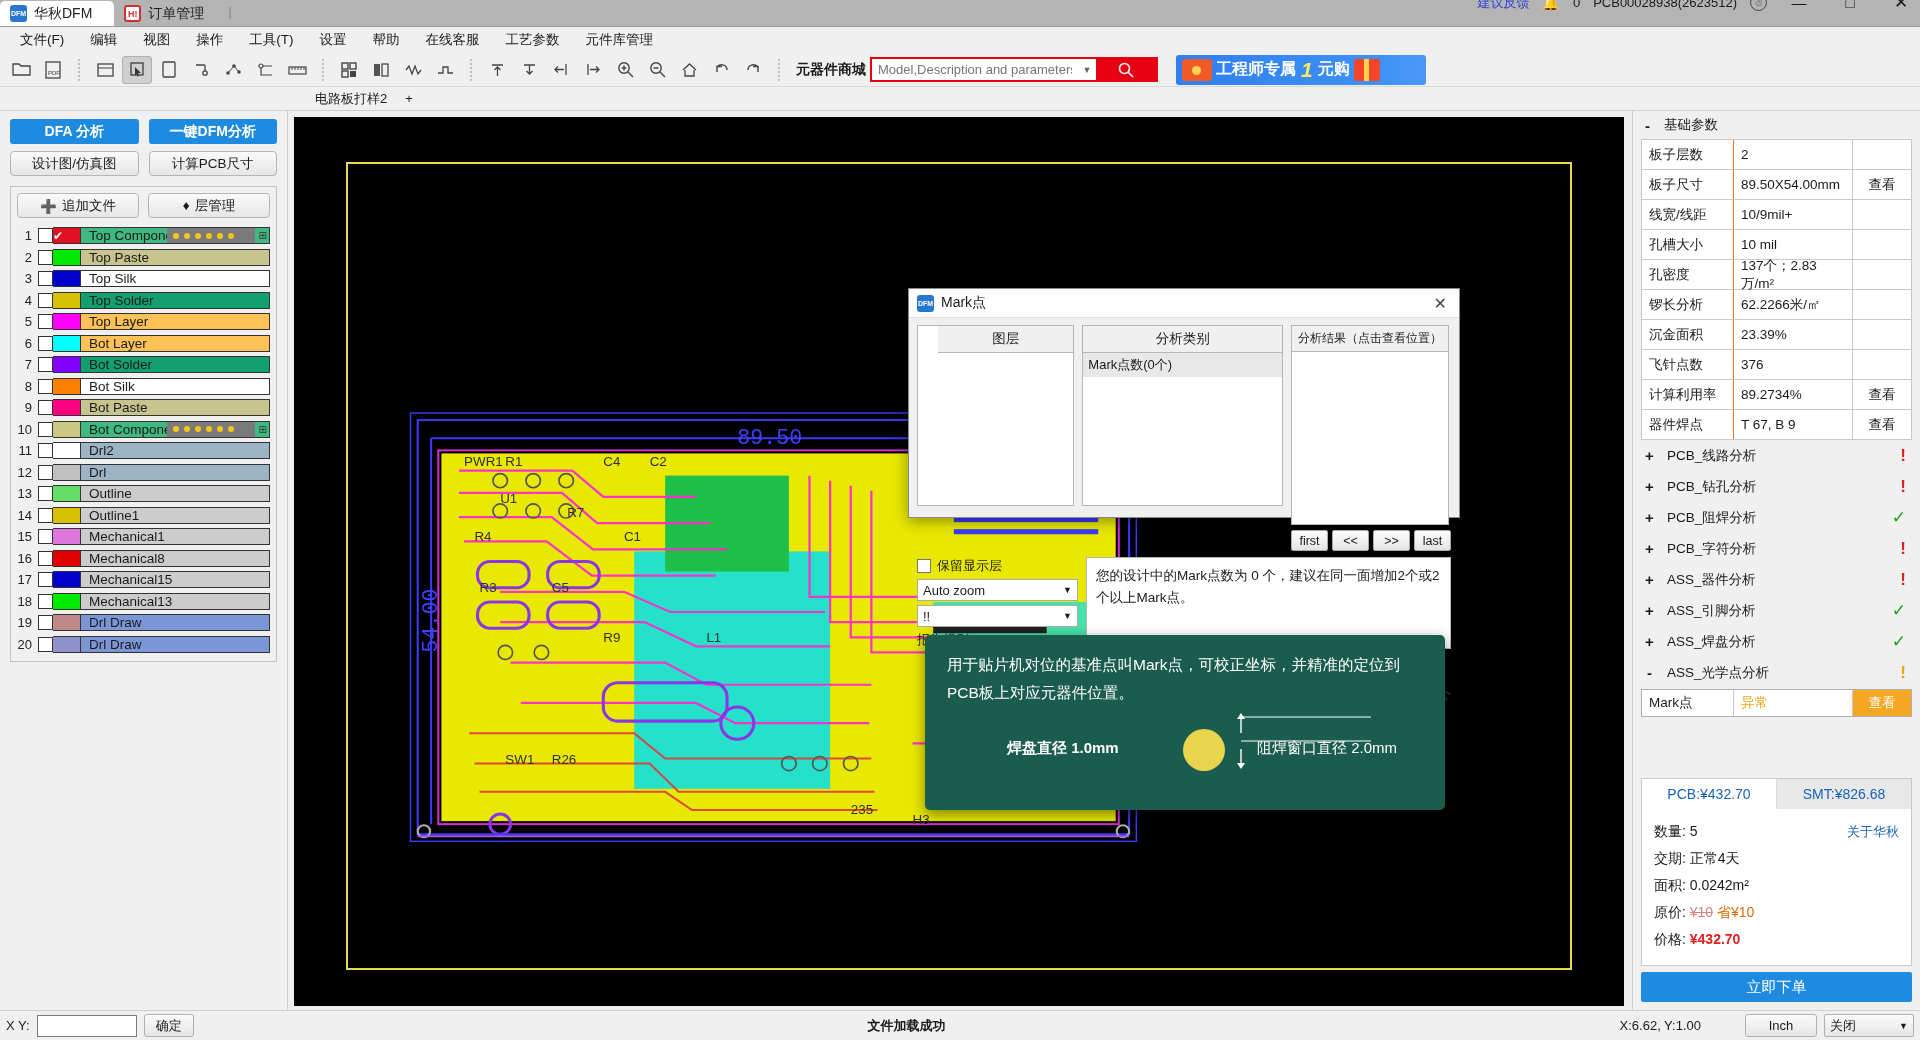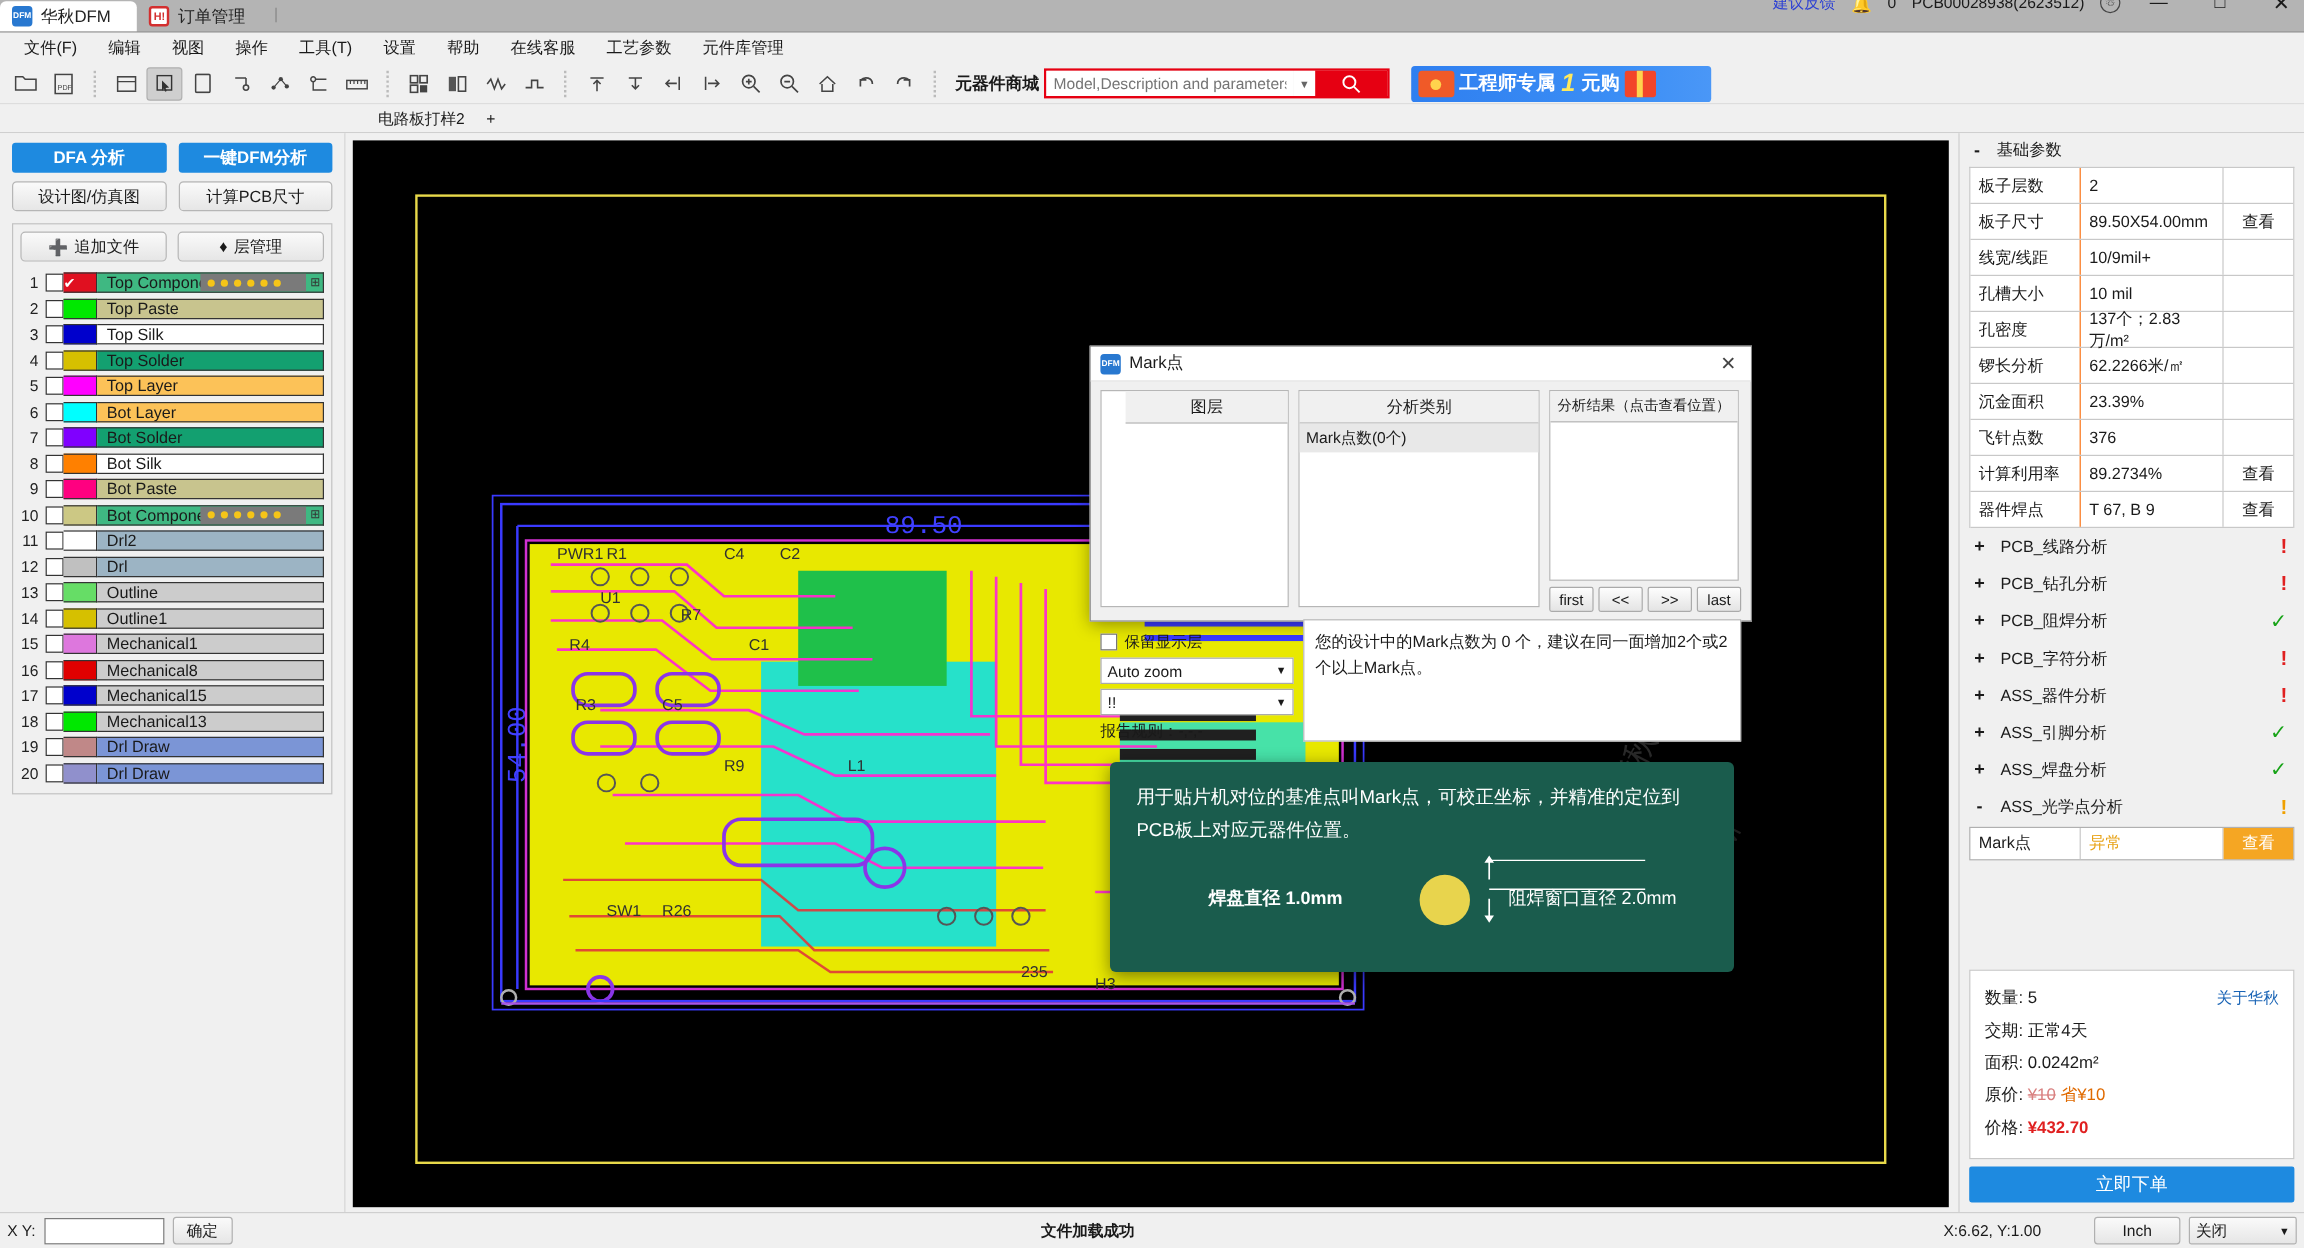--- a/index.html
+++ b/index.html
@@ -159,7 +159,7 @@
             padding:4px 0; font-size:13.5px;}
   .col1{ width:161px; height:181px;padding-left:20px;}
   .col2{ width:206px; height:181px;}
-  .col3{ width:158px; height:159px;}
+  .col3{ width:158px; height:200px;}
   .colitem{ background:#e8e8e8; padding:3px 5px; font-size:13px;}
   .navbtns{ display:flex; gap:4px; justify-content:flex-end; margin-top:5px;}
   .navb{ width:37px;height:21px;border:1px solid #aaa;

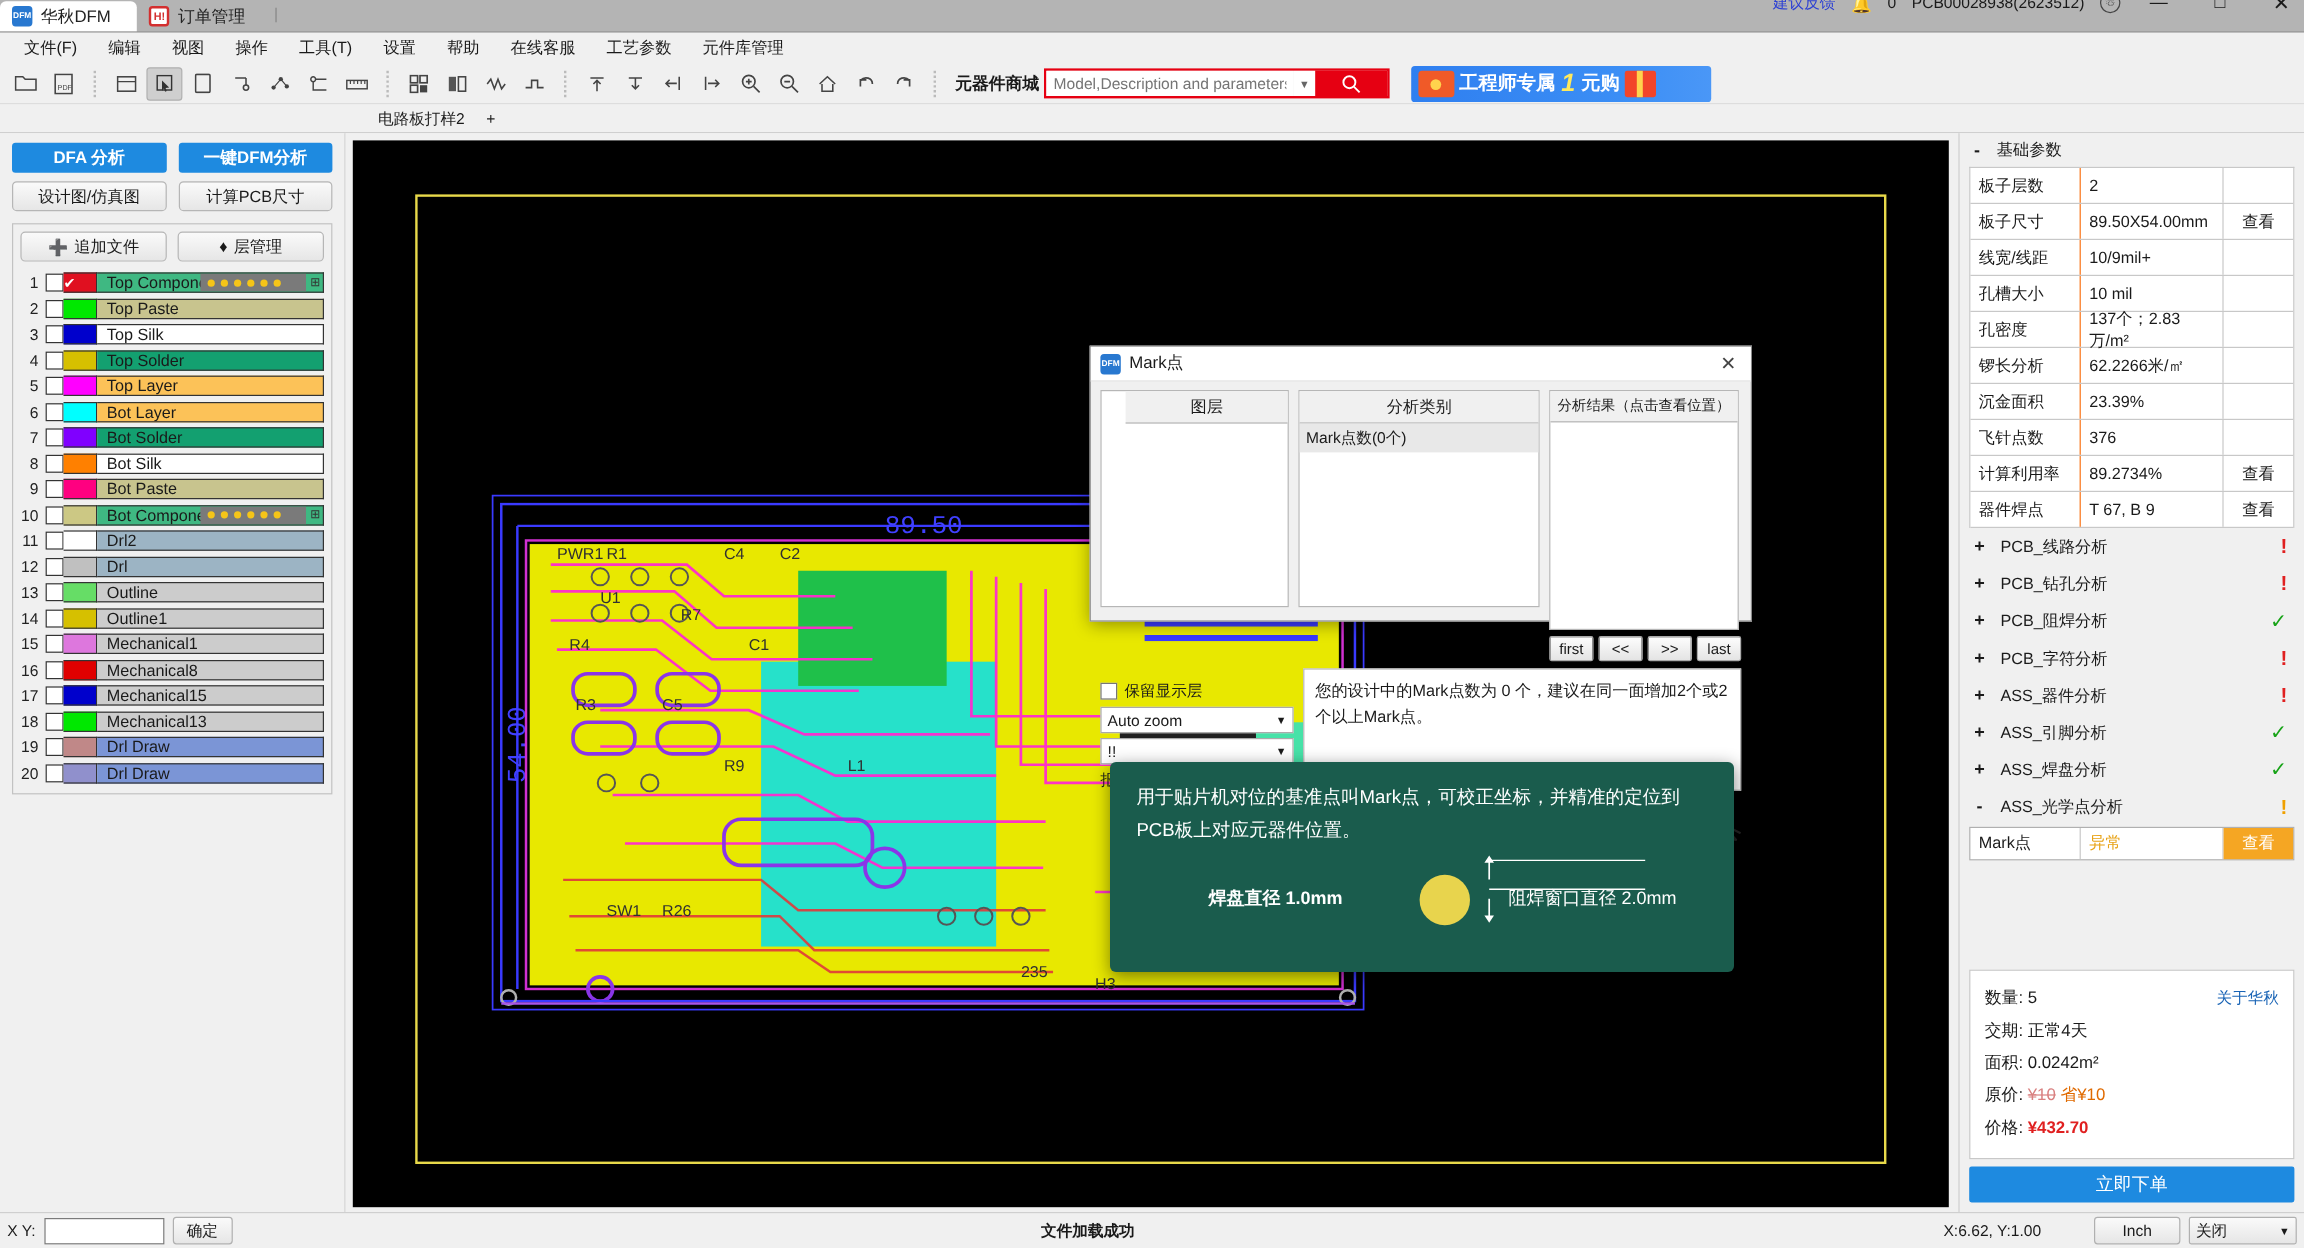--- a/index.html
+++ b/index.html
@@ -167,7 +167,7 @@
     display:flex;align-items:center;justify-content:center;font-size:12.5px;}
   .row2{ display:flex; gap:8px; margin-top:6px;}
   .keepwrap{ width:161px;}
-  .keepchk{ display:flex; align-items:center; gap:6px; font-size:13px; margin-bottom:4px;margin-top:10px;}
+  .keepchk{ display:flex; align-items:center; gap:6px; font-size:13px; margin-bottom:4px;}
   .cbox{ width:14px;height:14px;border:1px solid #777;background:#fff;}
   .dsel{ width:161px;height:22px;border:1px solid #aaa;background:#fff;
     display:flex;align-items:center;justify-content:space-between;padding:0 5px;

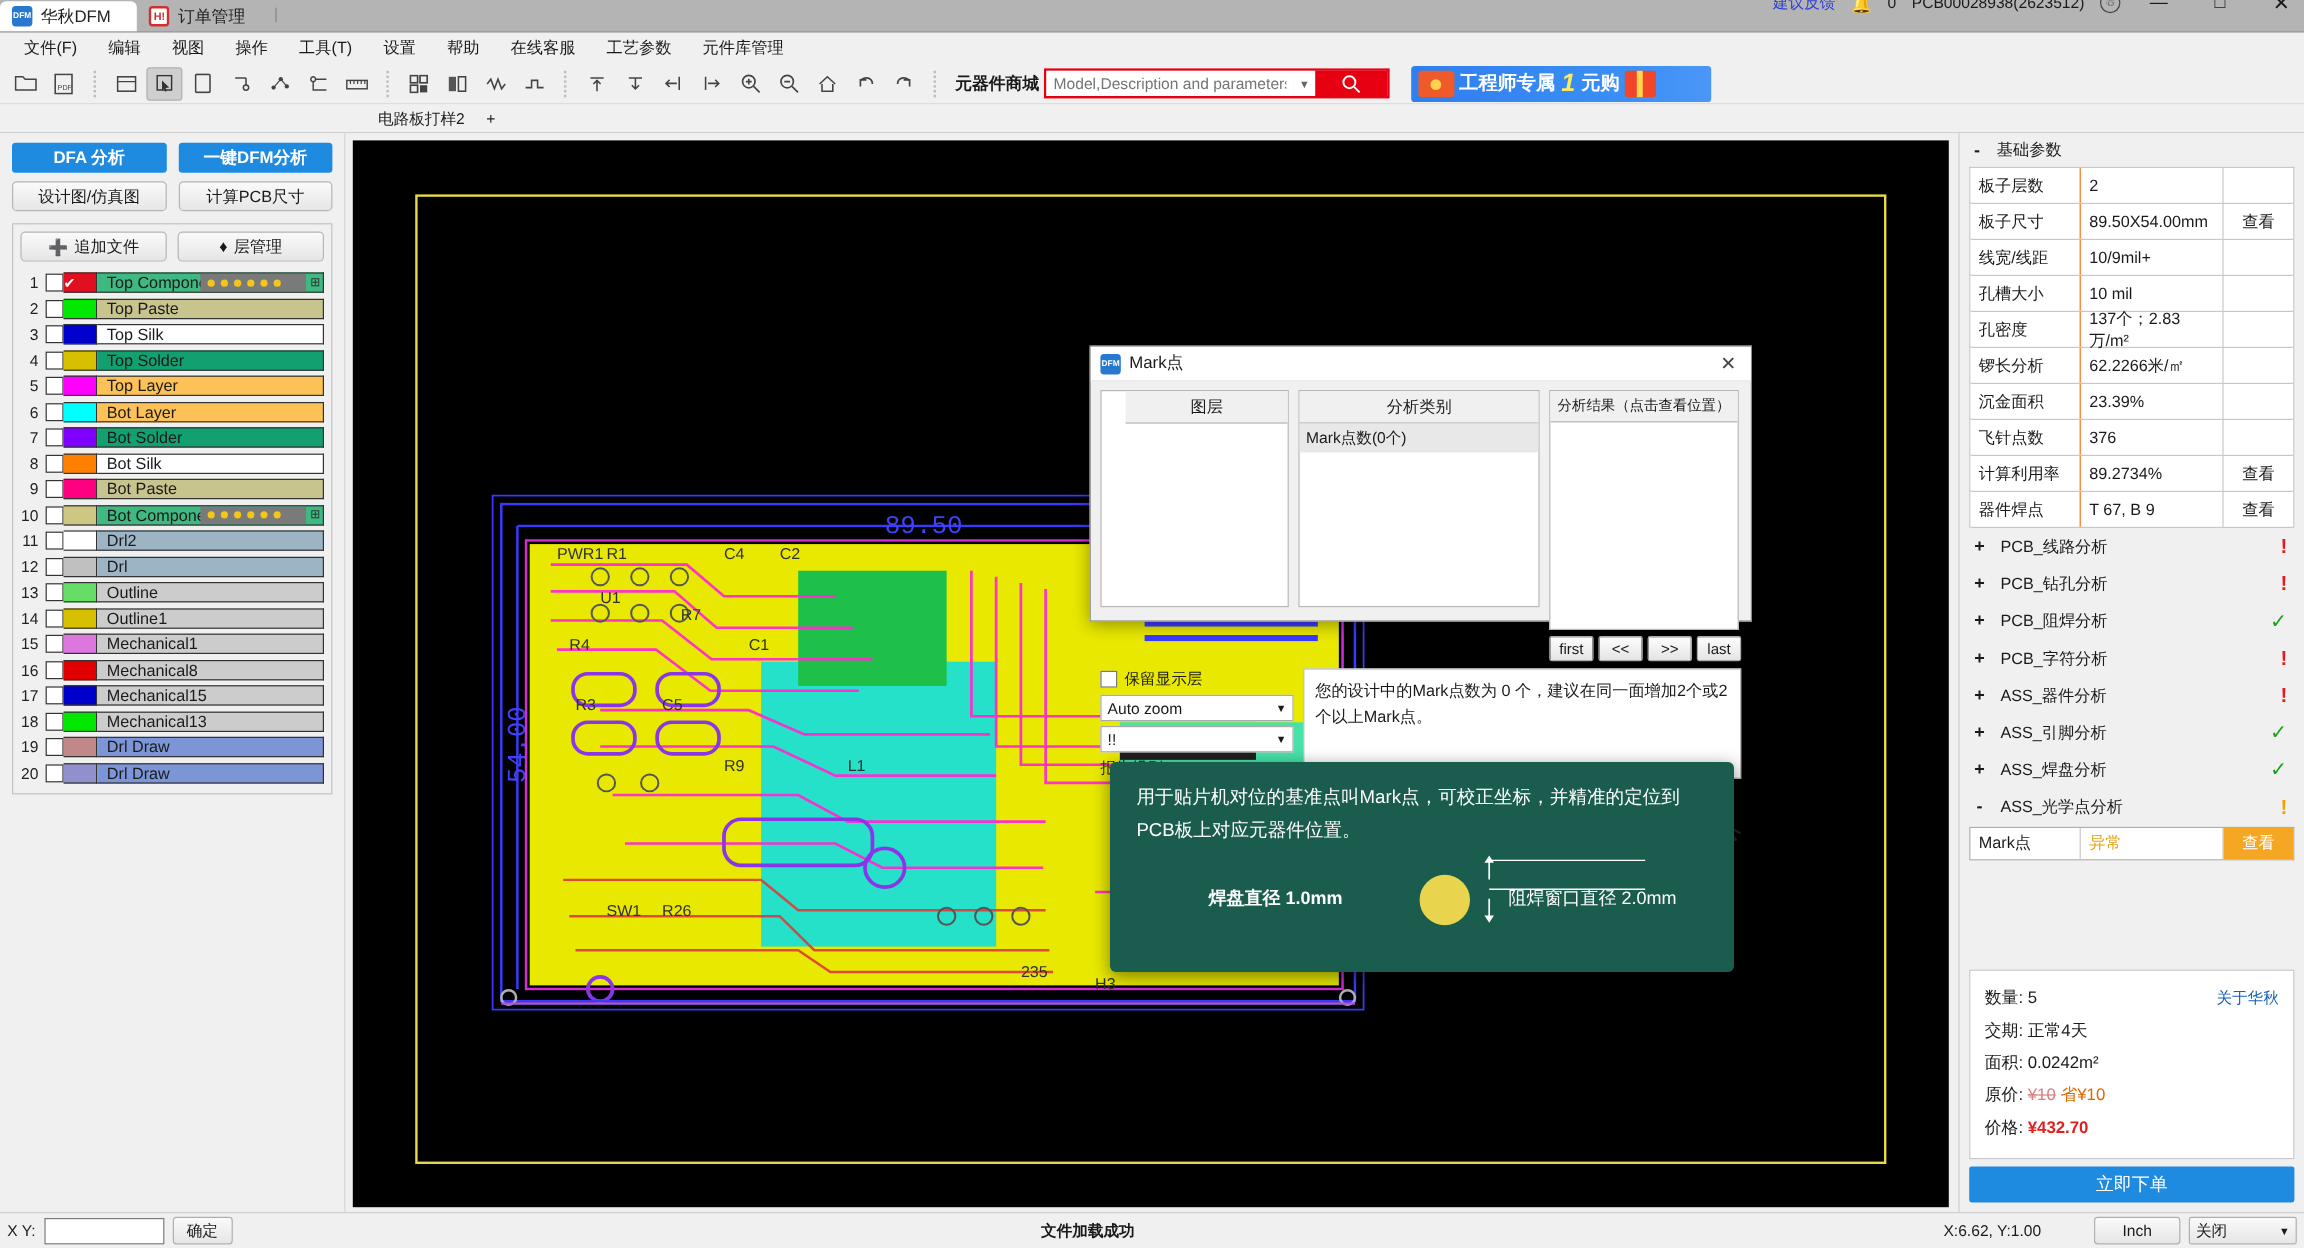--- a/index.html
+++ b/index.html
@@ -806,6 +806,10 @@
     </div>
 
     <div class="pricebox">
+      <div class="pricetabs">
+        <div class="ptab active">PCB:¥432.70</div>
+        <div class="ptab">SMT:¥826.68</div>
+      </div>
       <div class="priceinfo">
         <div>
           <span class="about">关于华秋</span>

